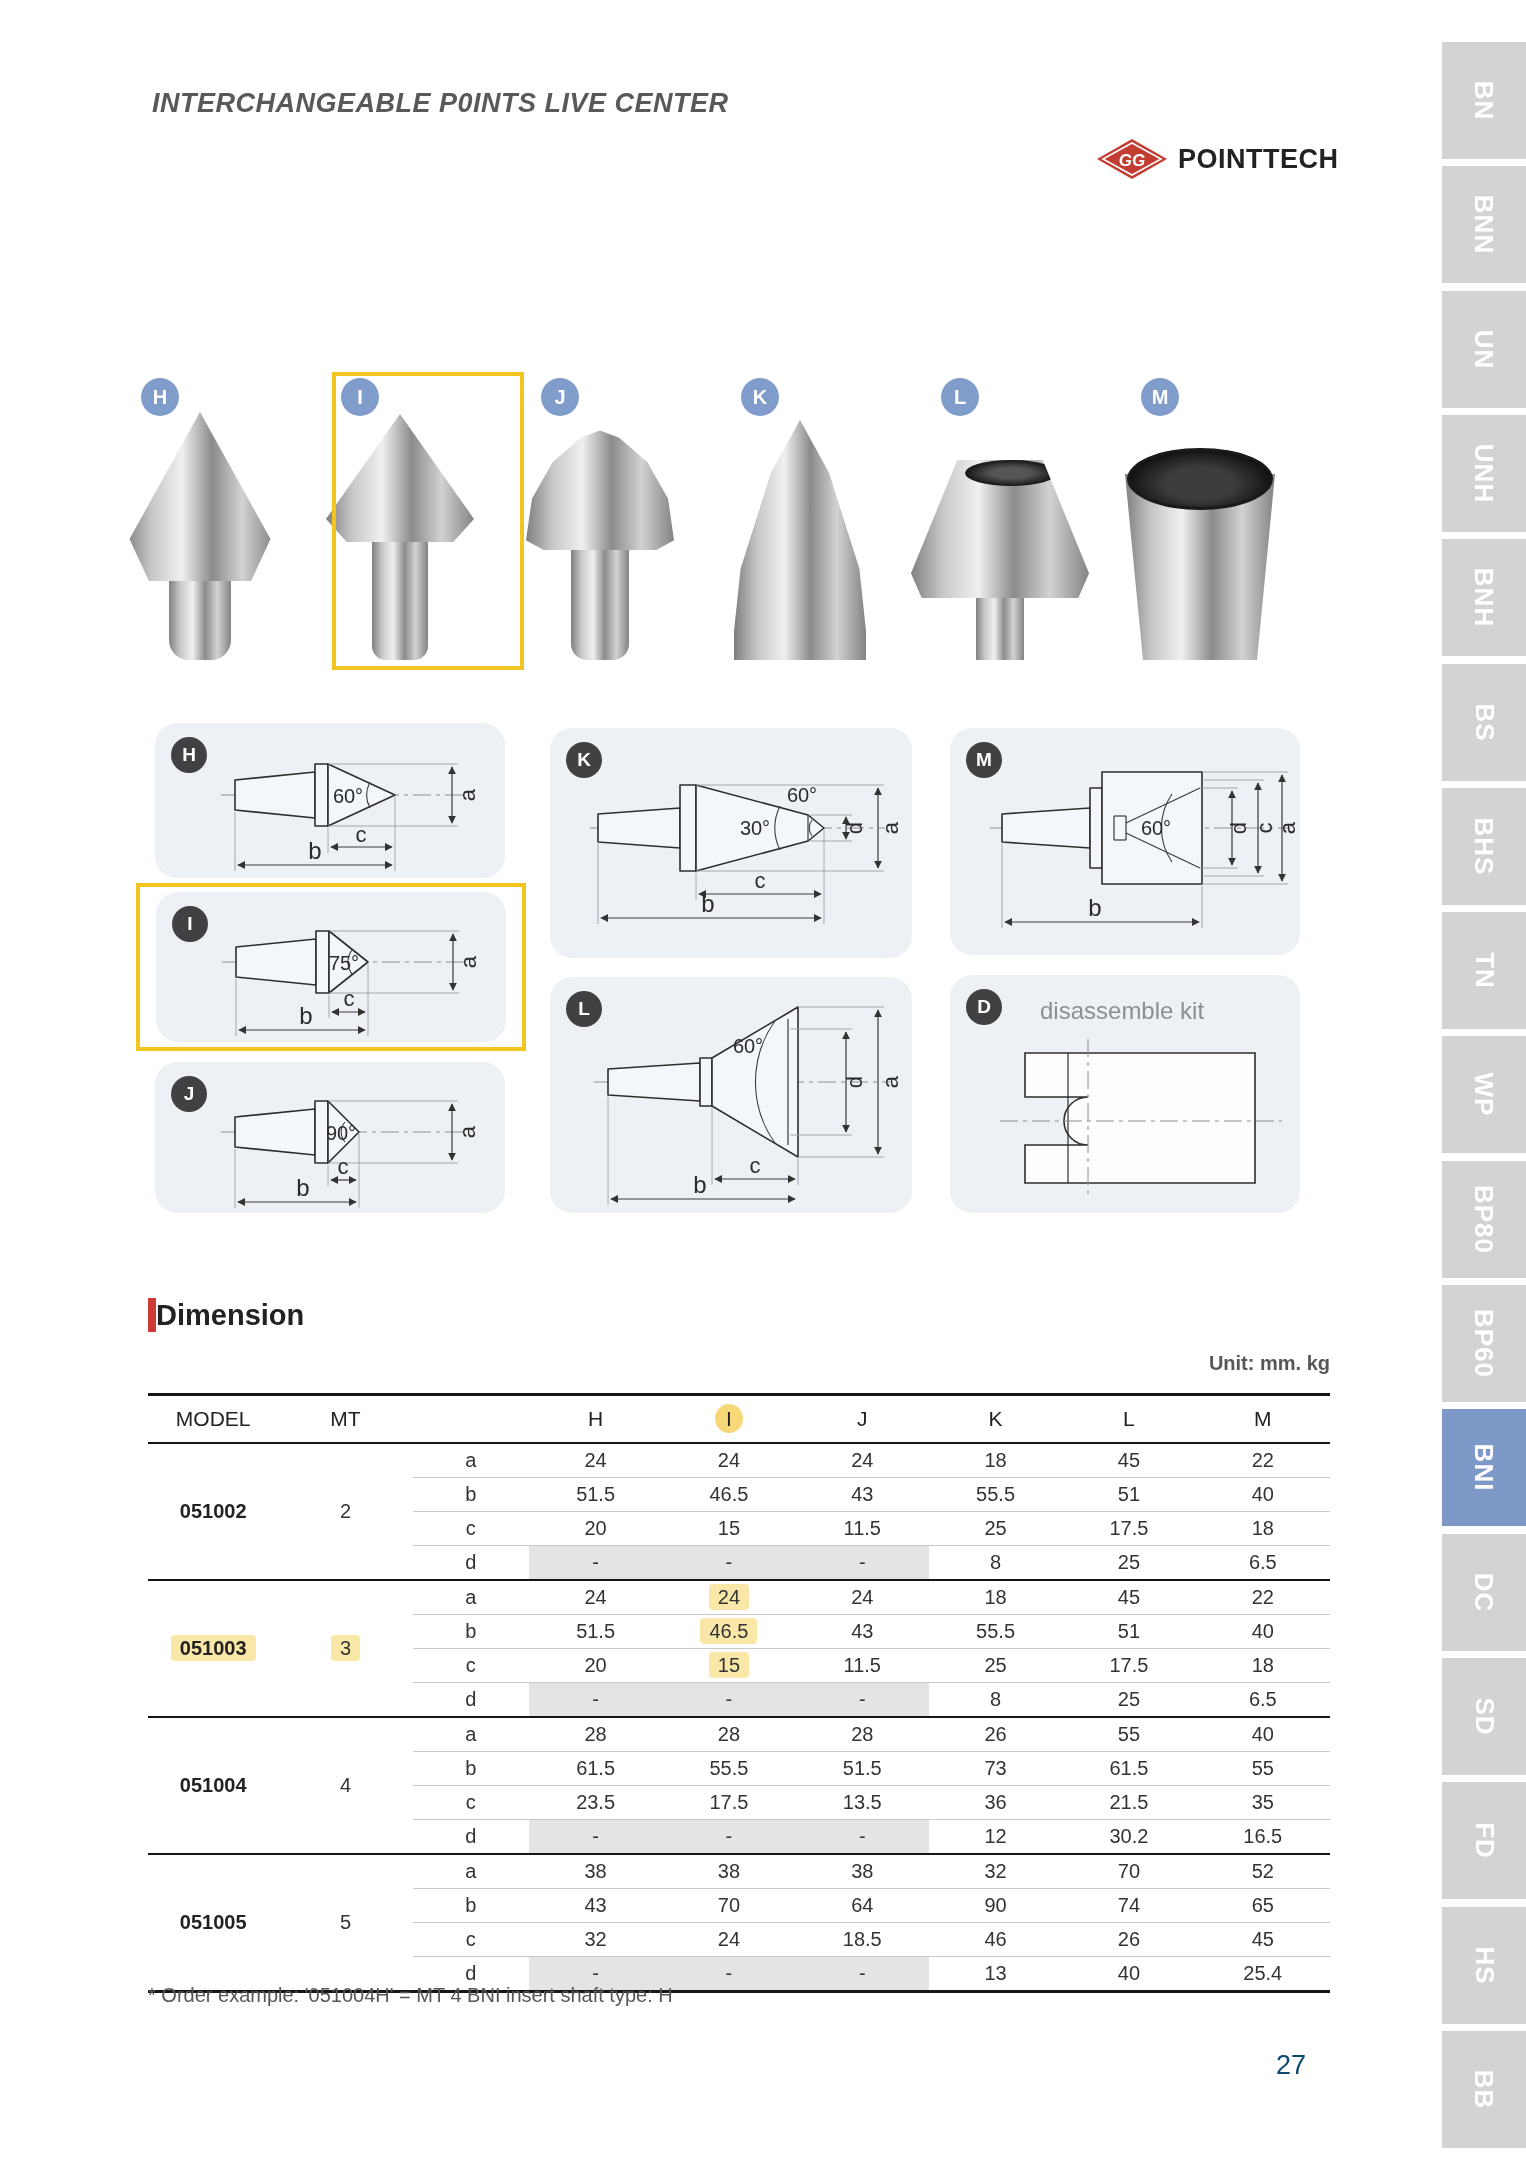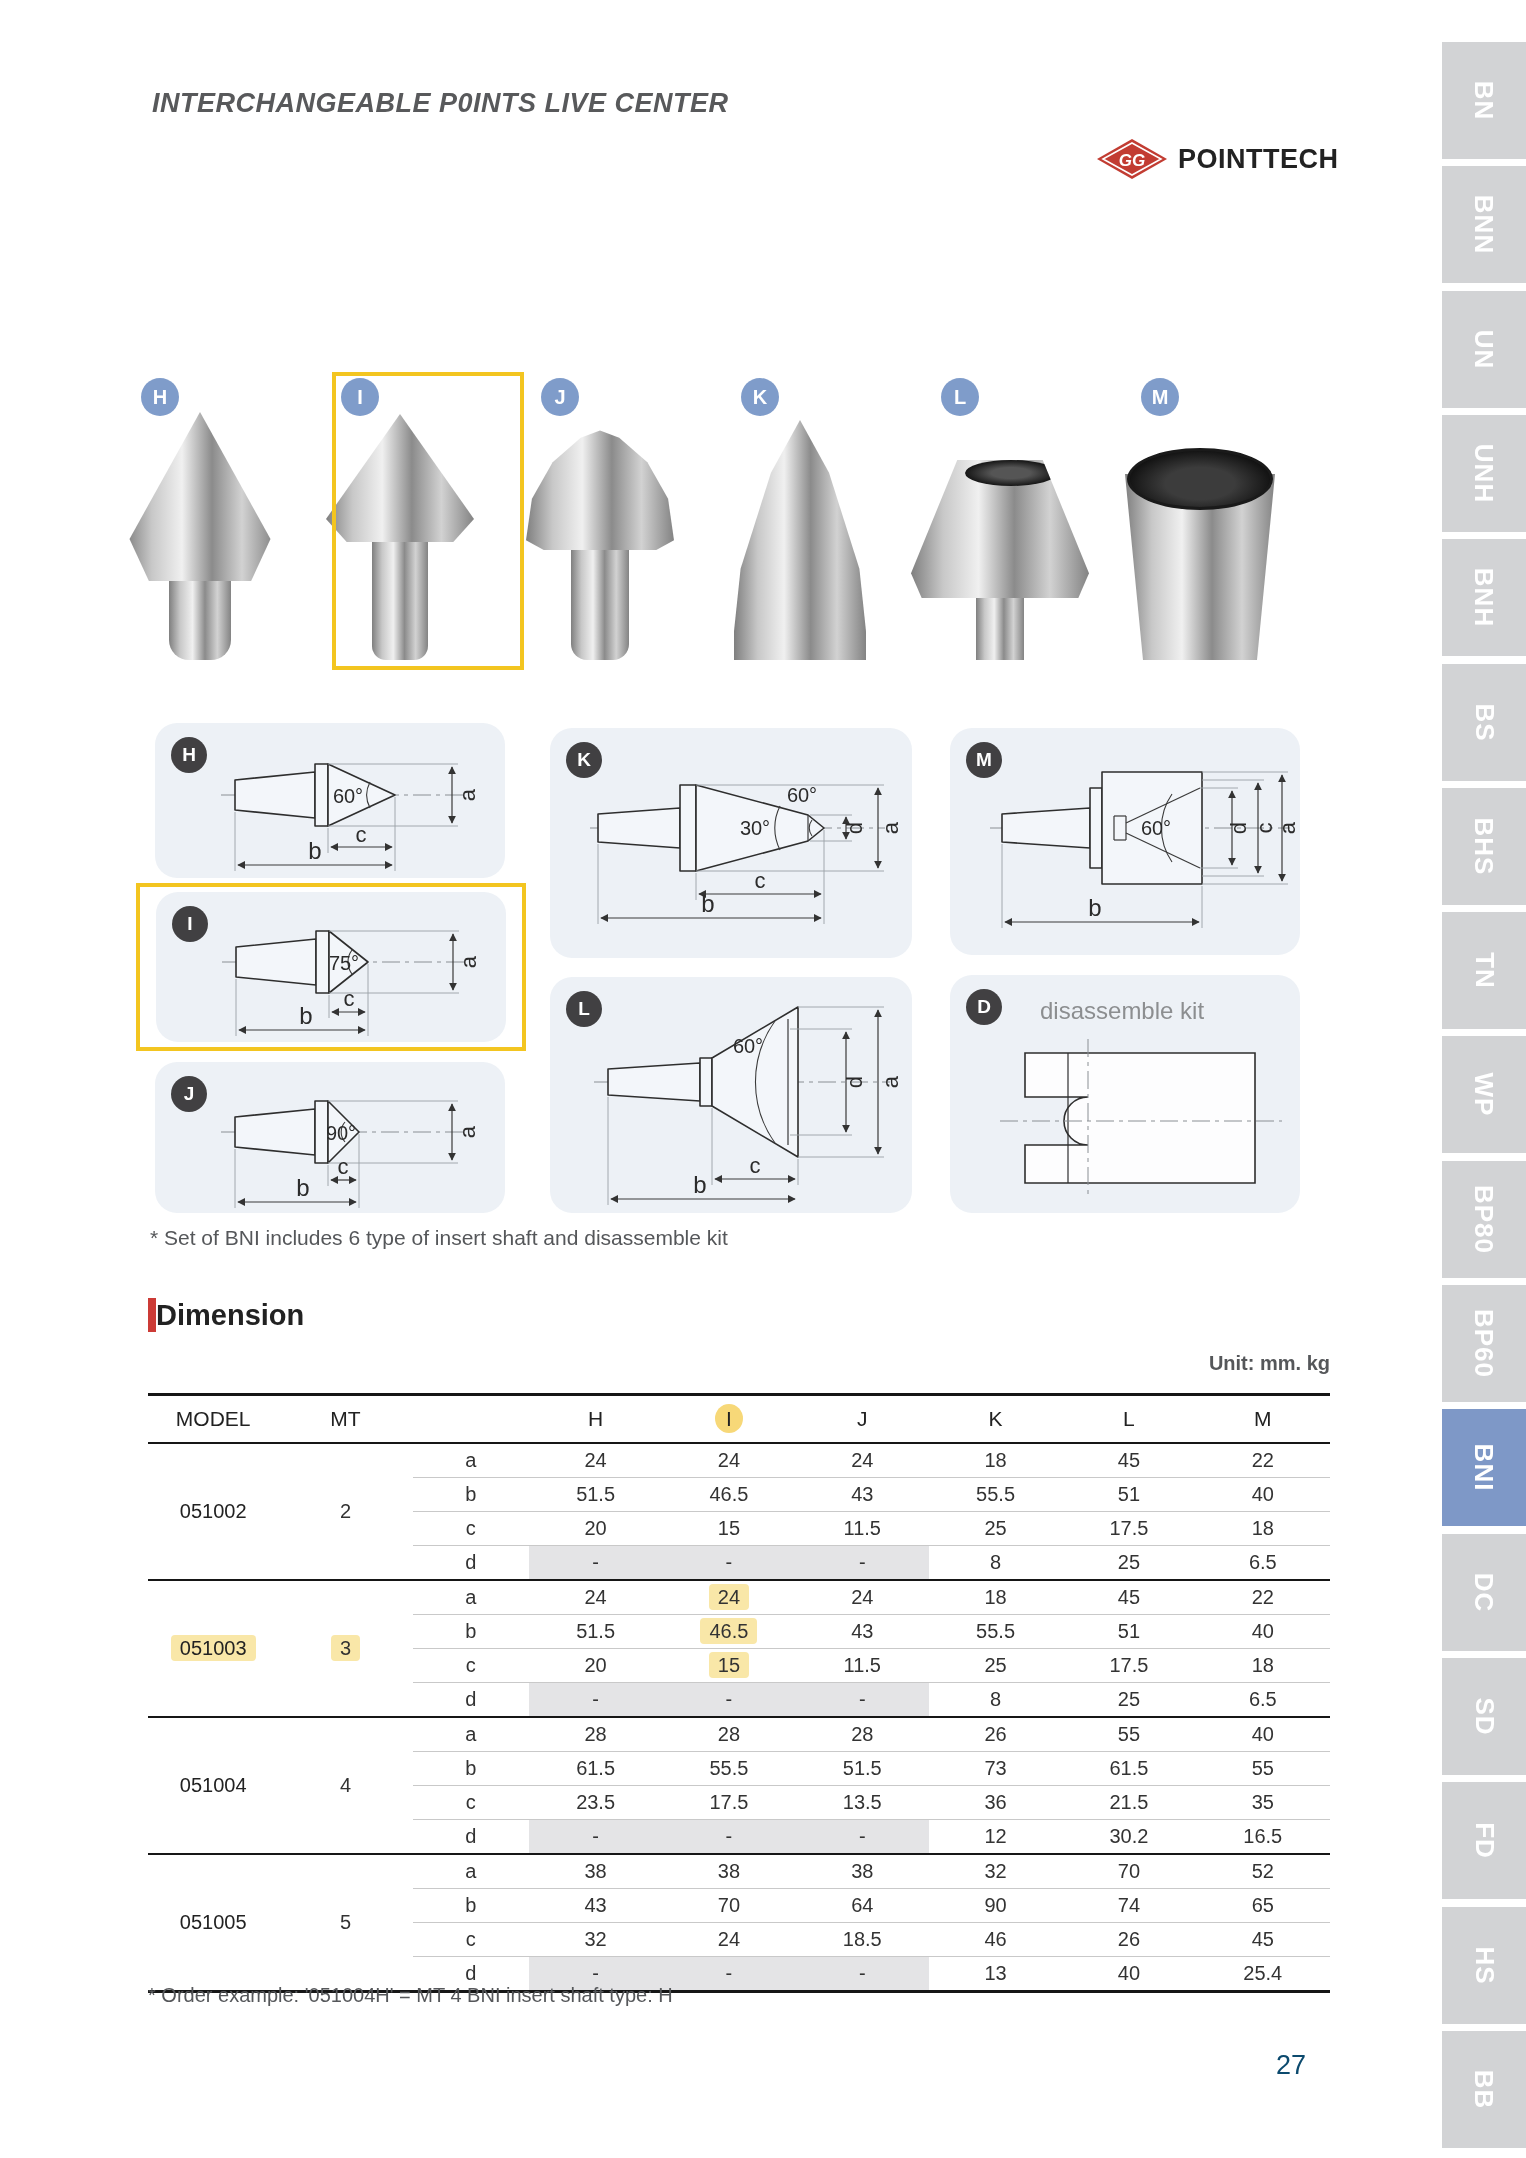--- a/index.html
+++ b/index.html
@@ -410,7 +410,6 @@
     </svg>
   </div>
 
-  <div class="note">* Set of BNI includes 6 type of insert shaft and disassemble kit</div>
 
   <div class="dim-head">
     <div class="red-bar"></div>

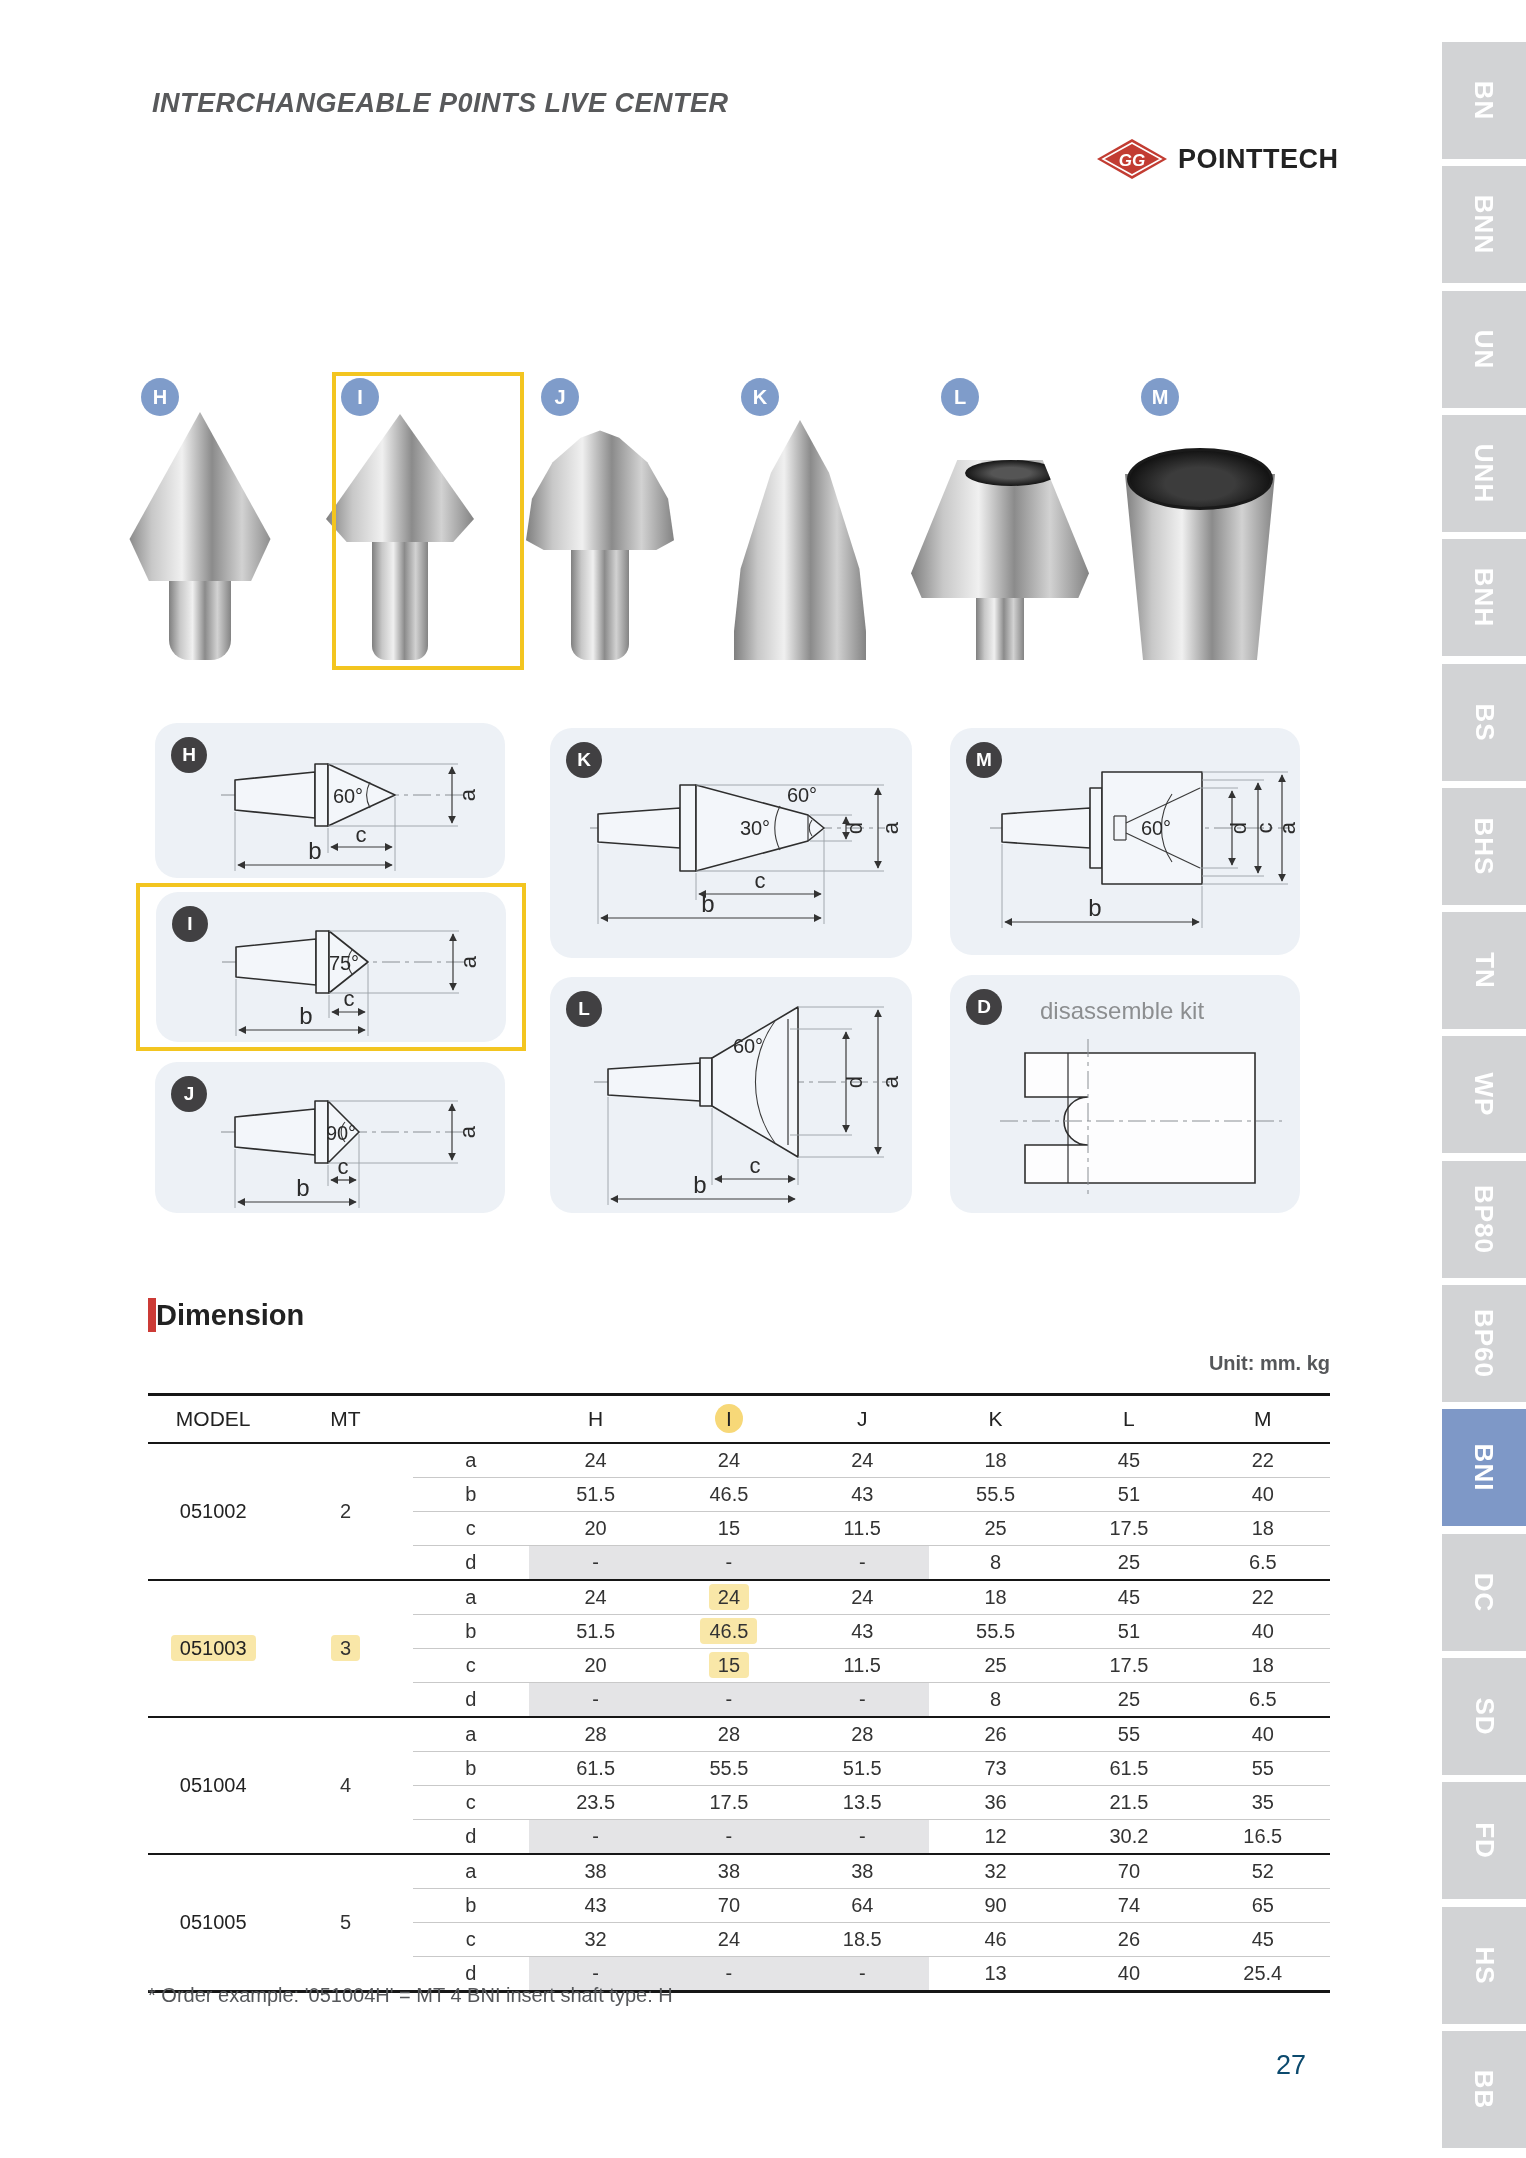--- a/index.html
+++ b/index.html
@@ -85,7 +85,7 @@
        border-bottom:2px solid #161616;}
   table.dims th.left{text-align:center;}
   table.dims td{height:33px;text-align:center;padding:0;}
-  td.model{font-weight:normal;color:#222;}
+  td.model{font-weight:bold;color:#222;}
   tr.rsep td.rl, tr.rsep td.val{border-top:1px solid #c9c9c9;}
   tr.gsep td{border-top:2px solid #161616;}
   td.gray{background:#e4e4e6;}

